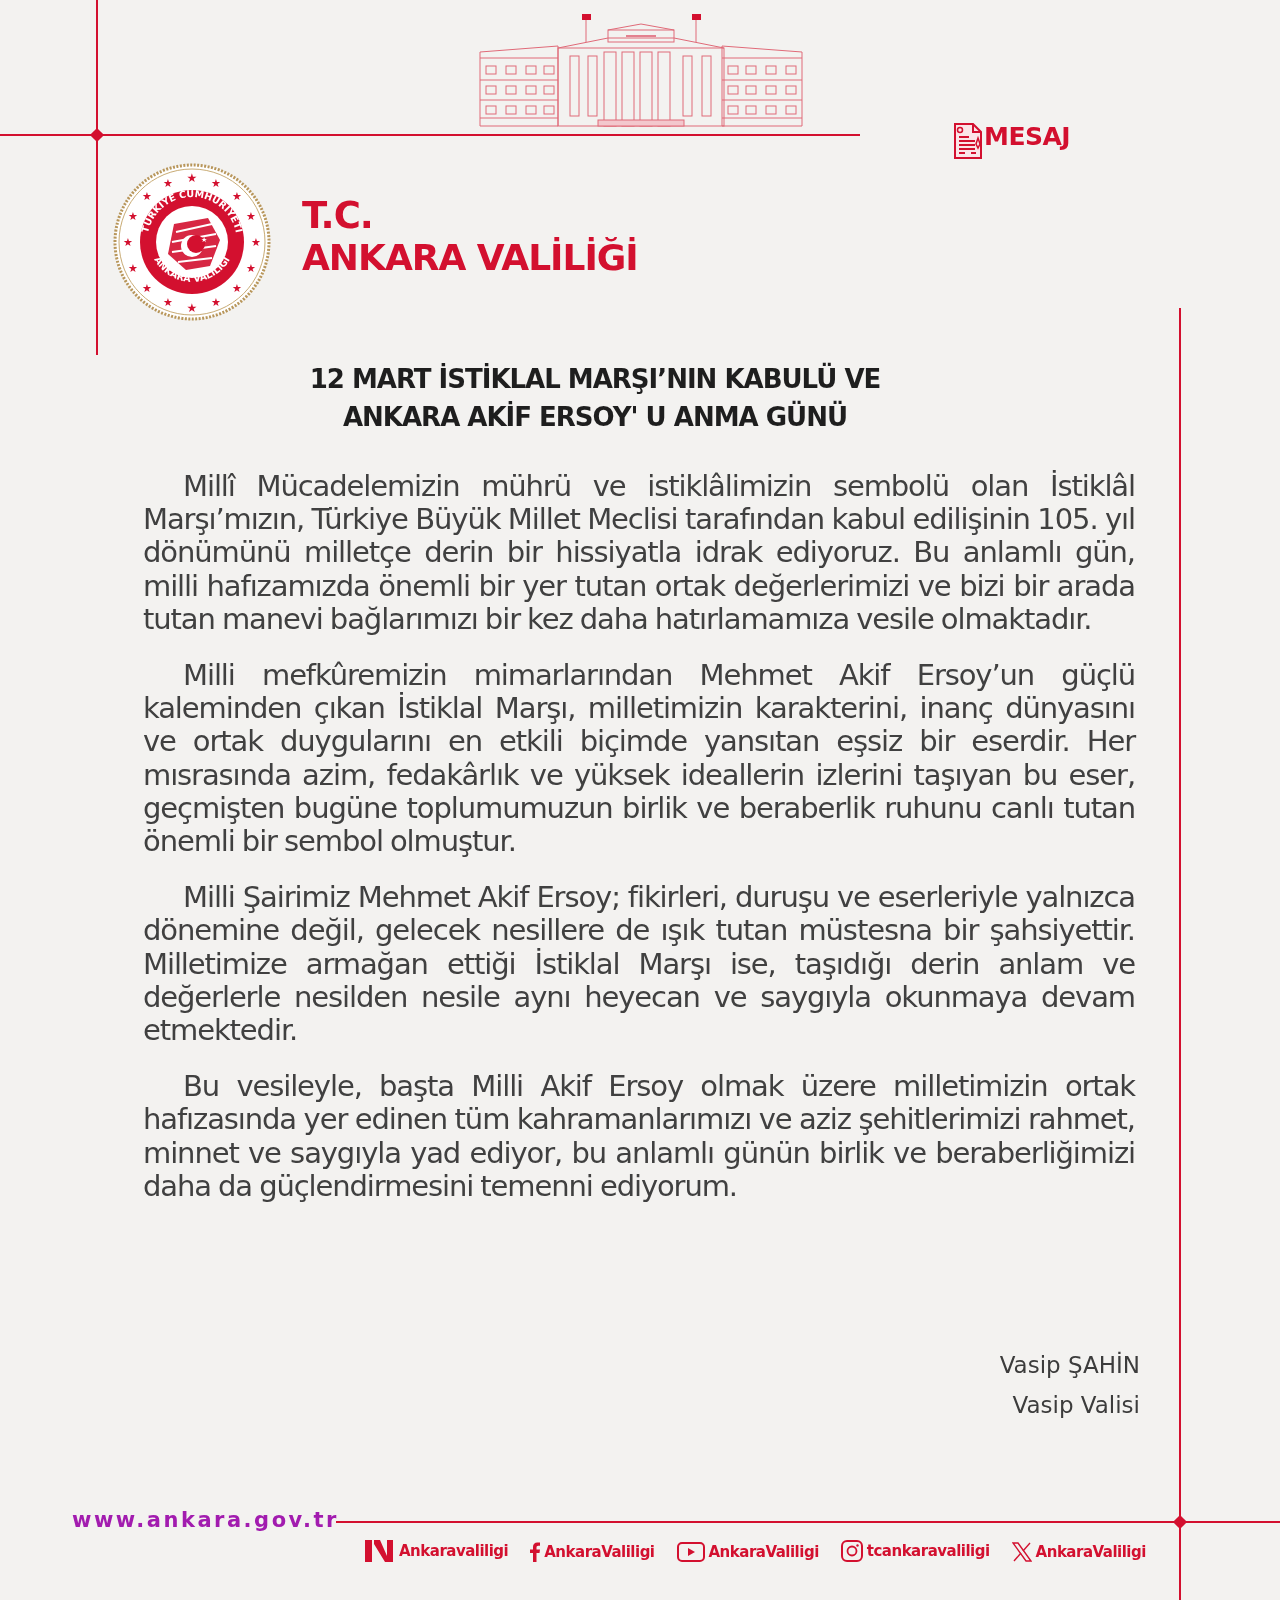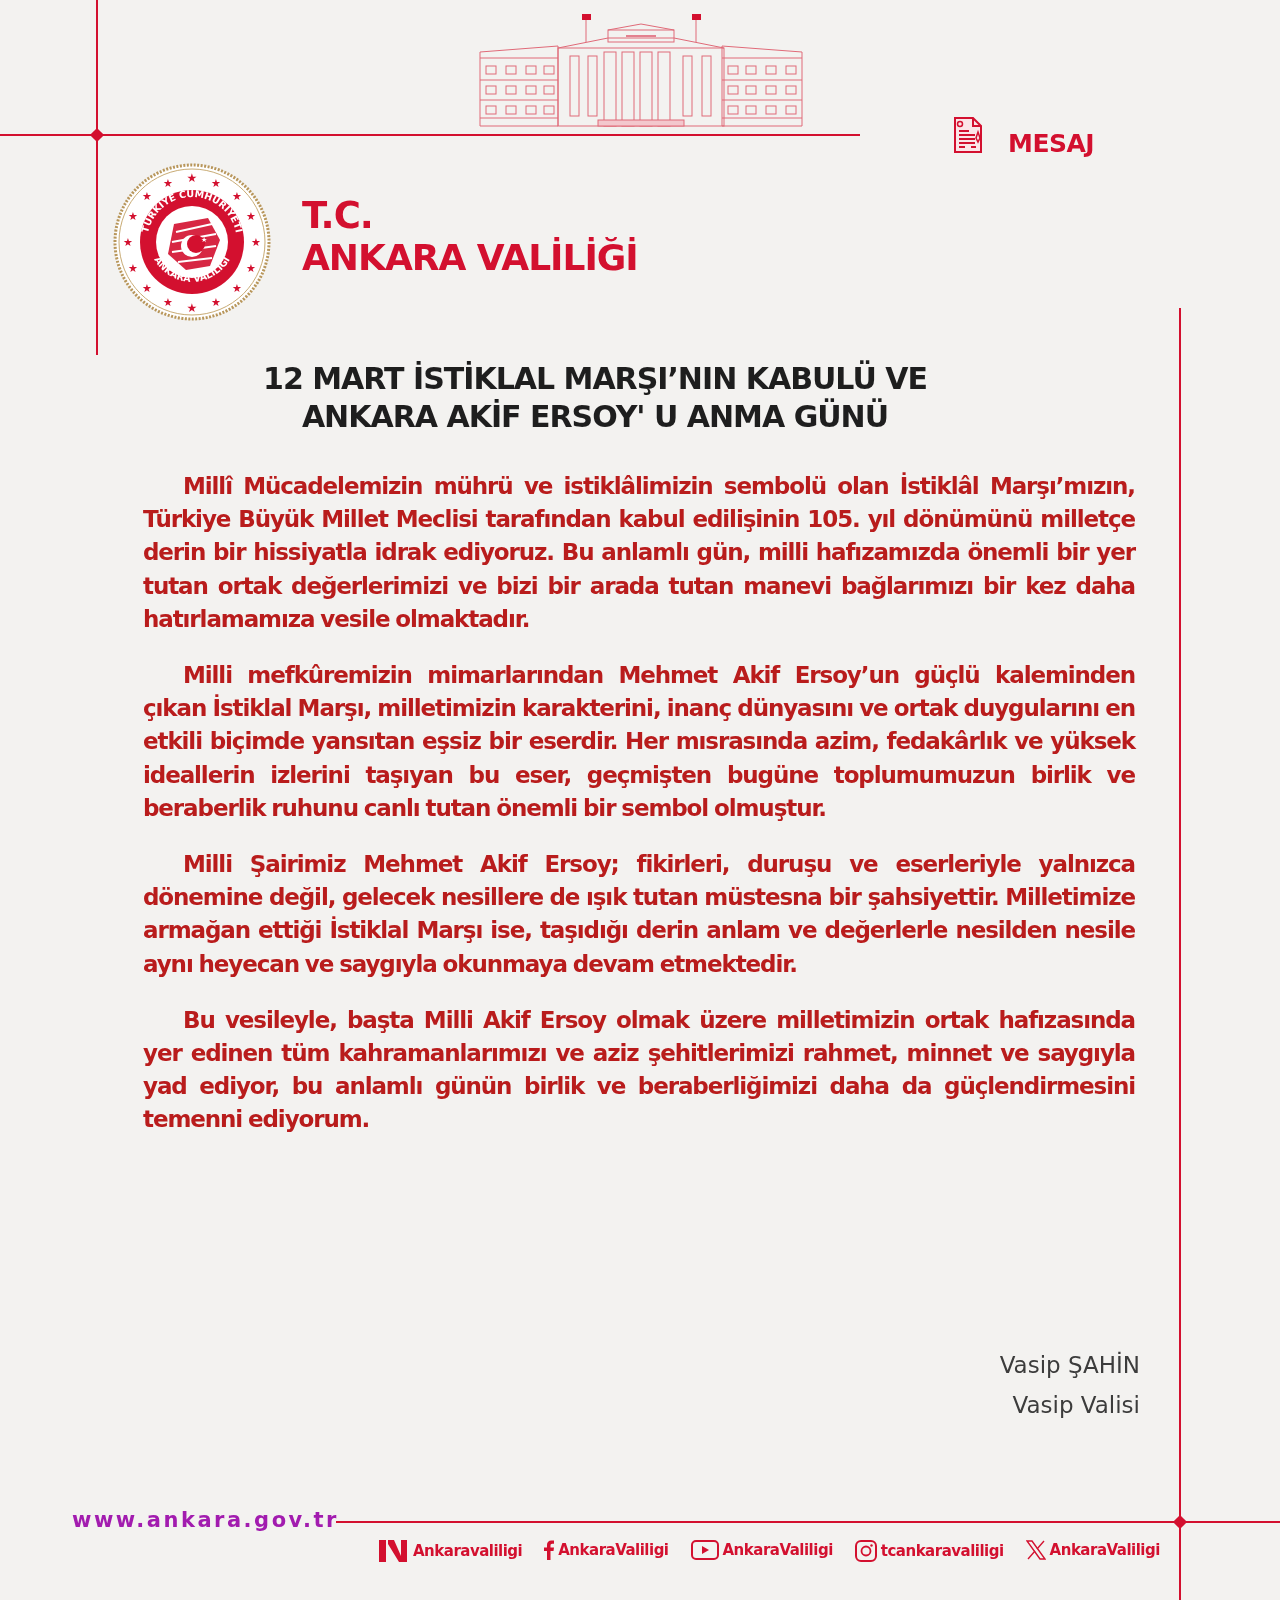--- a/index.html
+++ b/index.html
@@ -24,7 +24,7 @@
   .org .tc { font-size:37px; line-height:40px; display:block; }
   .org .name { font-size:36px; line-height:44px; display:block; }
 
-  .mesaj { left:952px; top:116px; display:flex; align-items:flex-end; gap:24px; }
+  .mesaj { left:952px; top:122px; display:flex; align-items:flex-start; gap:0; }
   .mesaj .lbl { color:#d3102f; font-weight:700; font-size:25px; font-family:"DejaVu Sans", sans-serif; letter-spacing:-0.5px; }
 
   .title {

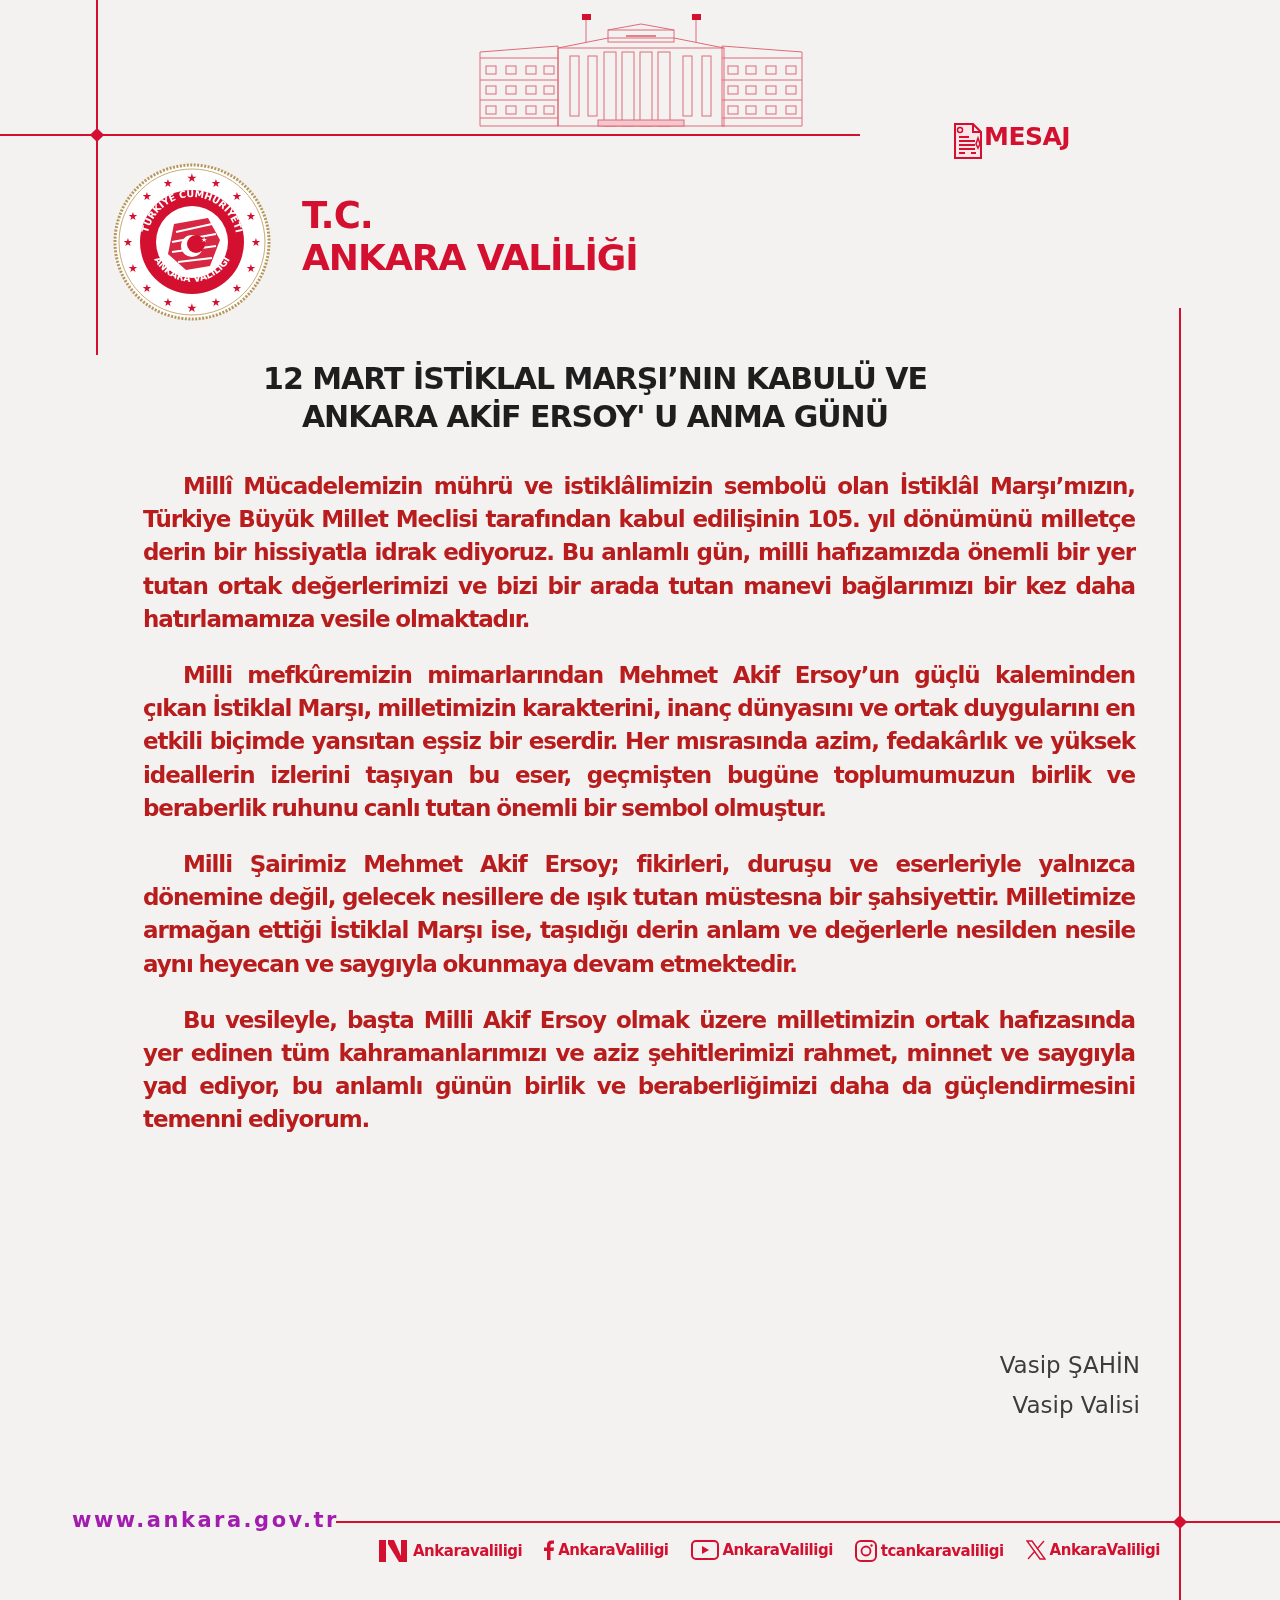--- a/index.html
+++ b/index.html
@@ -29,7 +29,7 @@
 
   .title {
     left:0; width:1190px; top:360px; text-align:center;
-    font-family:"DejaVu Sans", sans-serif; font-weight:700; font-size:30px; line-height:38px;
+    font-family:"DejaVu Sans", sans-serif; font-weight:700; font-size:26px; line-height:38px;
     color:#1e1e1e; letter-spacing:-1px;
   }
   .title span { display:block; }

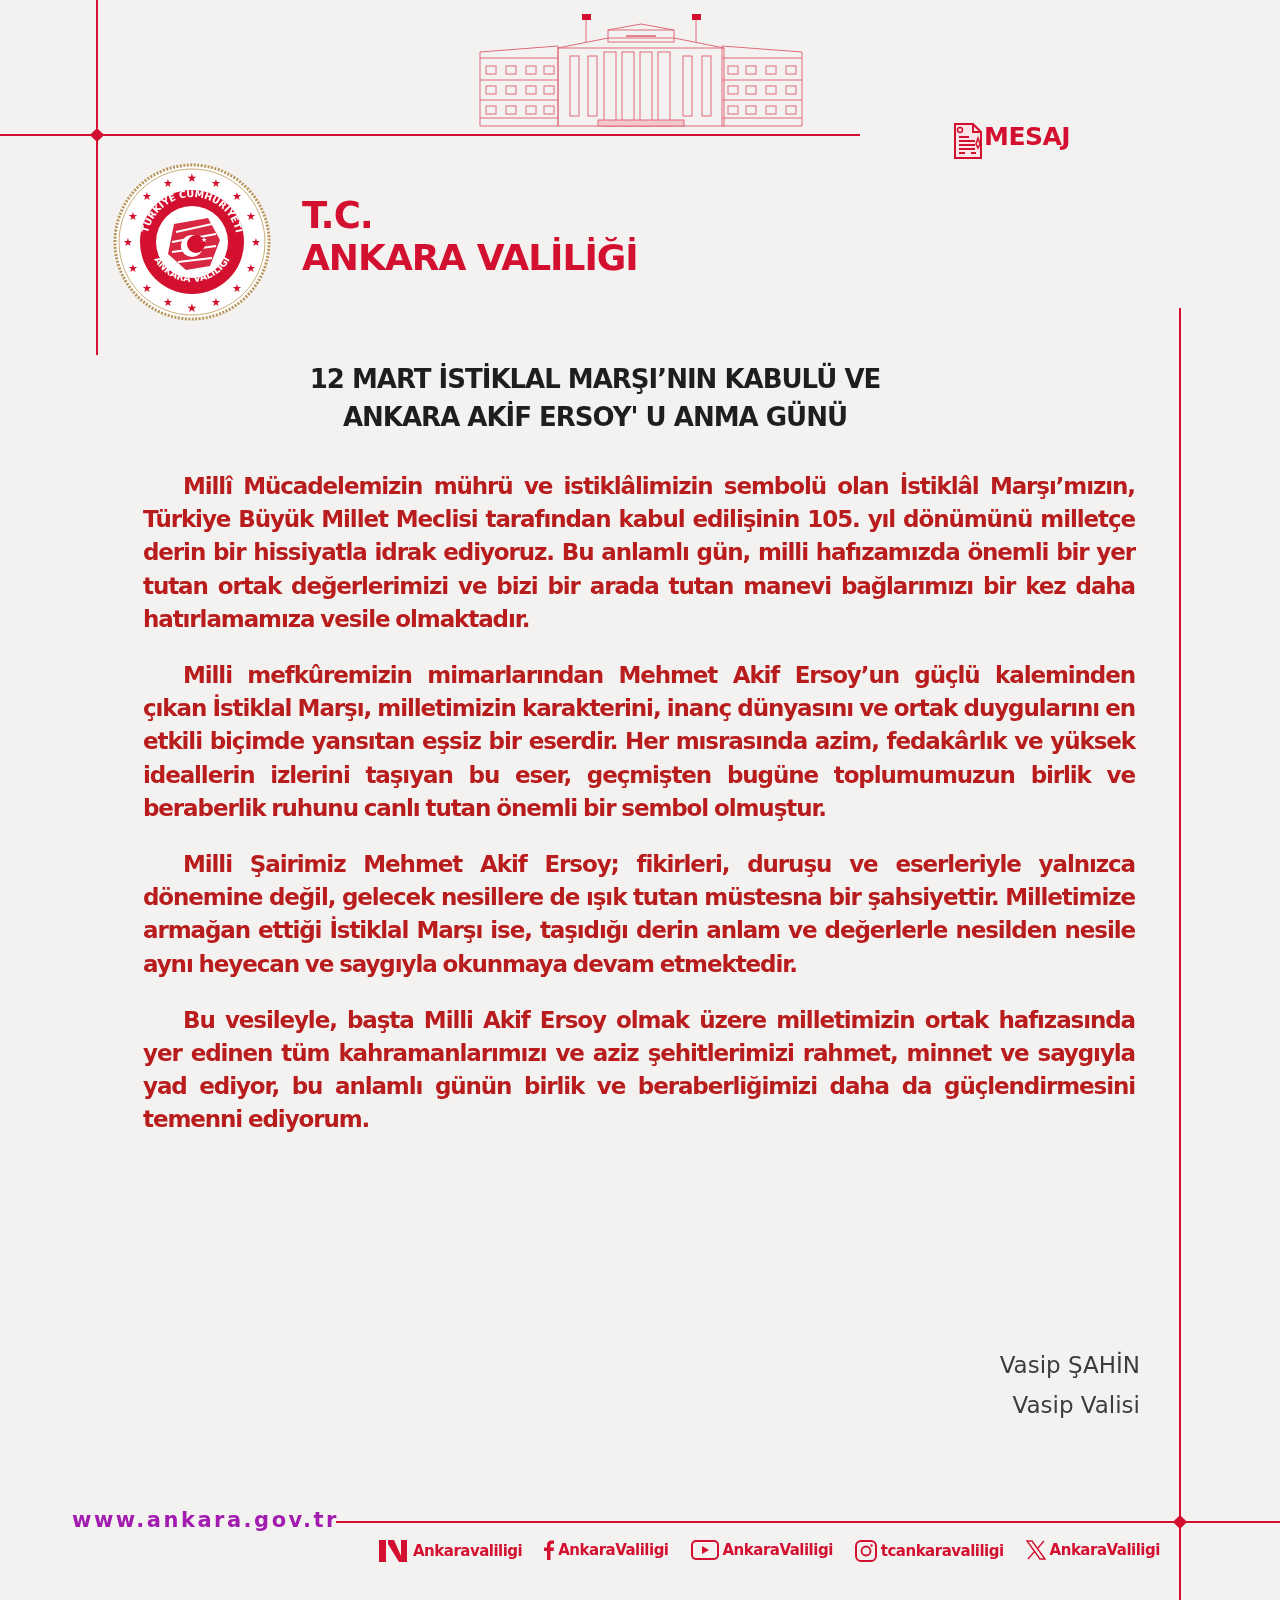--- a/index.html
+++ b/index.html
@@ -37,9 +37,8 @@
   .body {
     left:143px; top:470px; width:992px;
     font-family:"DejaVu Sans", sans-serif;
-    font-size:23px; line-height:33.2px; color:#b91c1c; letter-spacing:-1.1px;
+    font-size:29px; line-height:33.2px; color:#404040; letter-spacing:-1.1px;
     word-spacing:-1px;
-    font-weight:bold;
   }
   .body p { margin:0 0 23px 0; text-indent:40px; text-align:justify; text-align-last:left; }
 

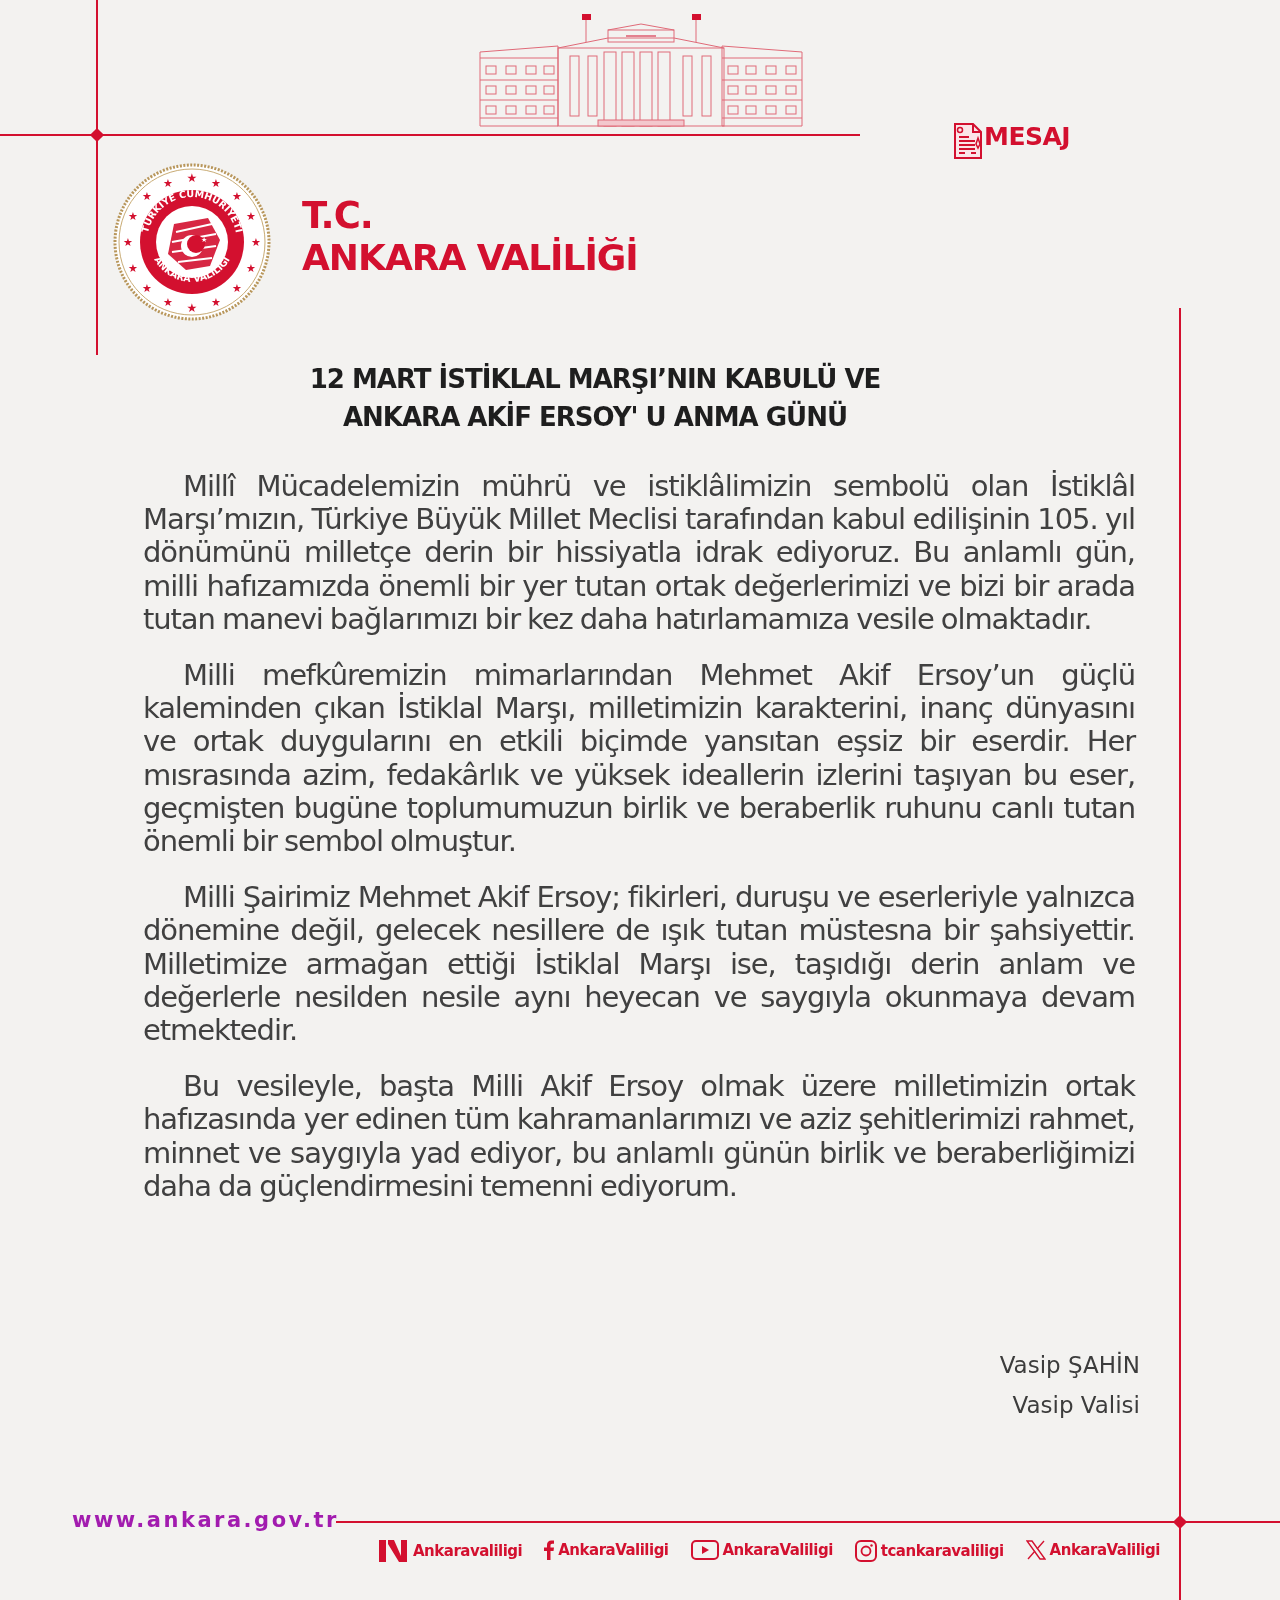--- a/index.html
+++ b/index.html
@@ -50,7 +50,7 @@
 
   .url { left:72px; top:1508px; color:#a21caf; font-weight:700; font-size:21px; letter-spacing:2.5px; font-family:"DejaVu Sans", sans-serif; }
 
-  .socials { left:335px; top:1540px; display:flex; align-items:flex-start; gap:22px;padding-left:44px; }
+  .socials { left:321px; top:1540px; display:flex; align-items:flex-end; gap:22px;padding-left:44px; }
   .soc { display:flex; align-items:center; gap:4px; color:#d3102f; font-weight:700; font-size:15px; font-family:"DejaVu Sans", sans-serif; letter-spacing:-0.5px; }
   .soc svg { display:block; }
 </style>

